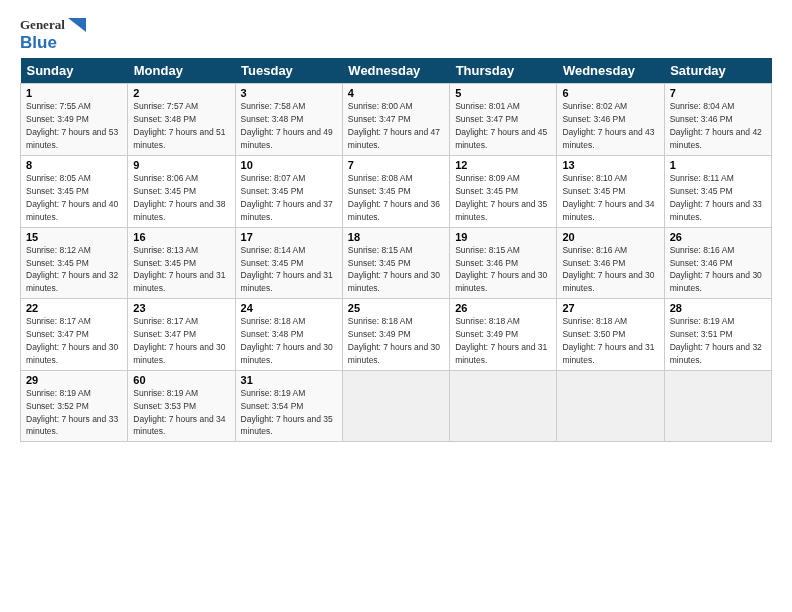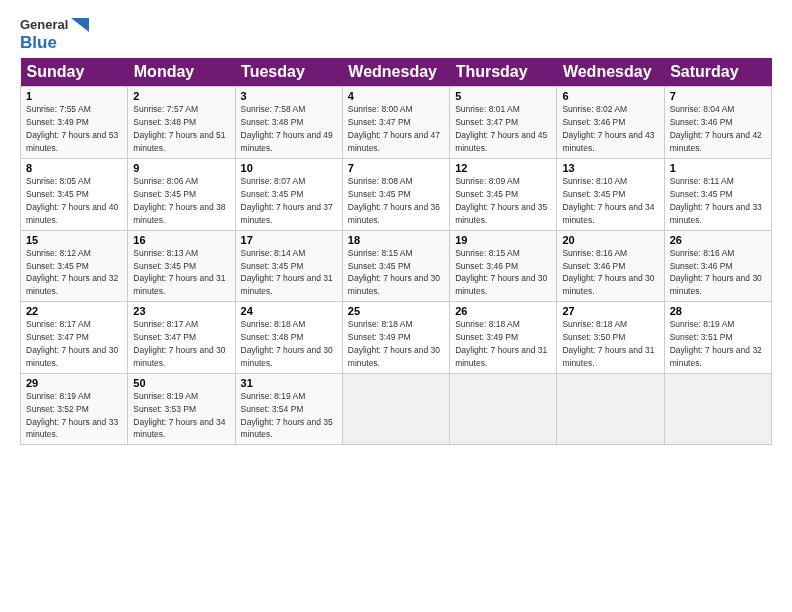--- a/index.html
+++ b/index.html
@@ -89,7 +89,7 @@
   <div class="header-area">
     <div class="logo">
   <div style="display:flex;flex-direction:column;align-items:flex-start;line-height:1.15;">
-    <div style="display:flex;align-items:center;gap:3px;">
+    <div style="display:flex;align-items:center;gap:3px;font-family:Liberation Serif, serif;">
       <span style="font-size:13px;font-weight:bold;color:#333;">General</span>
       <svg width="18" height="14" viewBox="0 0 18 14">
         <polygon points="0,0 18,0 18,14" fill="#2a6ebb"></polygon>

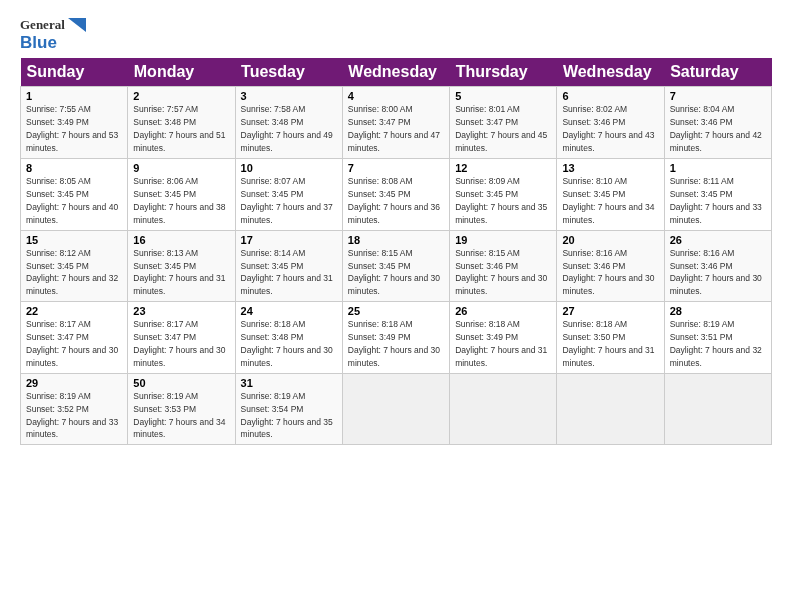--- a/index.html
+++ b/index.html
@@ -47,11 +47,11 @@
       font-size: 9.5px;
     }
     thead tr th {
-      background: #701a75;
+      background: #0c4a6e;
       color: #fff;
       text-align: left;
       padding: 5px 6px;
-      font-size: 16px;
+      font-size: 13px;
       font-weight: bold;
     }
     tbody tr td {

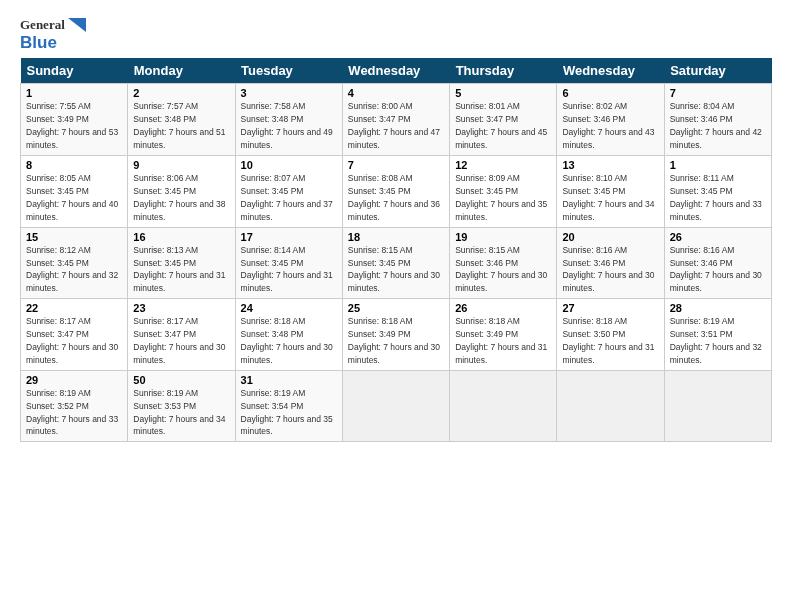--- a/index.html
+++ b/index.html
@@ -155,7 +155,7 @@
         </tr>
         <tr>
           <td><span class="day-num">29</span><span class="day-info">Sunrise: 8:19 AM<br>Sunset: 3:52 PM<br>Daylight: 7 hours and 33 minutes.</span></td>
-          <td><span class="day-num">50</span><span class="day-info">Sunrise: 8:19 AM<br>Sunset: 3:53 PM<br>Daylight: 7 hours and 34 minutes.</span></td>
+          <td><span class="day-num">60</span><span class="day-info">Sunrise: 8:19 AM<br>Sunset: 3:53 PM<br>Daylight: 7 hours and 34 minutes.</span></td>
           <td><span class="day-num">31</span><span class="day-info">Sunrise: 8:19 AM<br>Sunset: 3:54 PM<br>Daylight: 7 hours and 35 minutes.</span></td>
           <td class="empty"></td>
           <td class="empty"></td>

